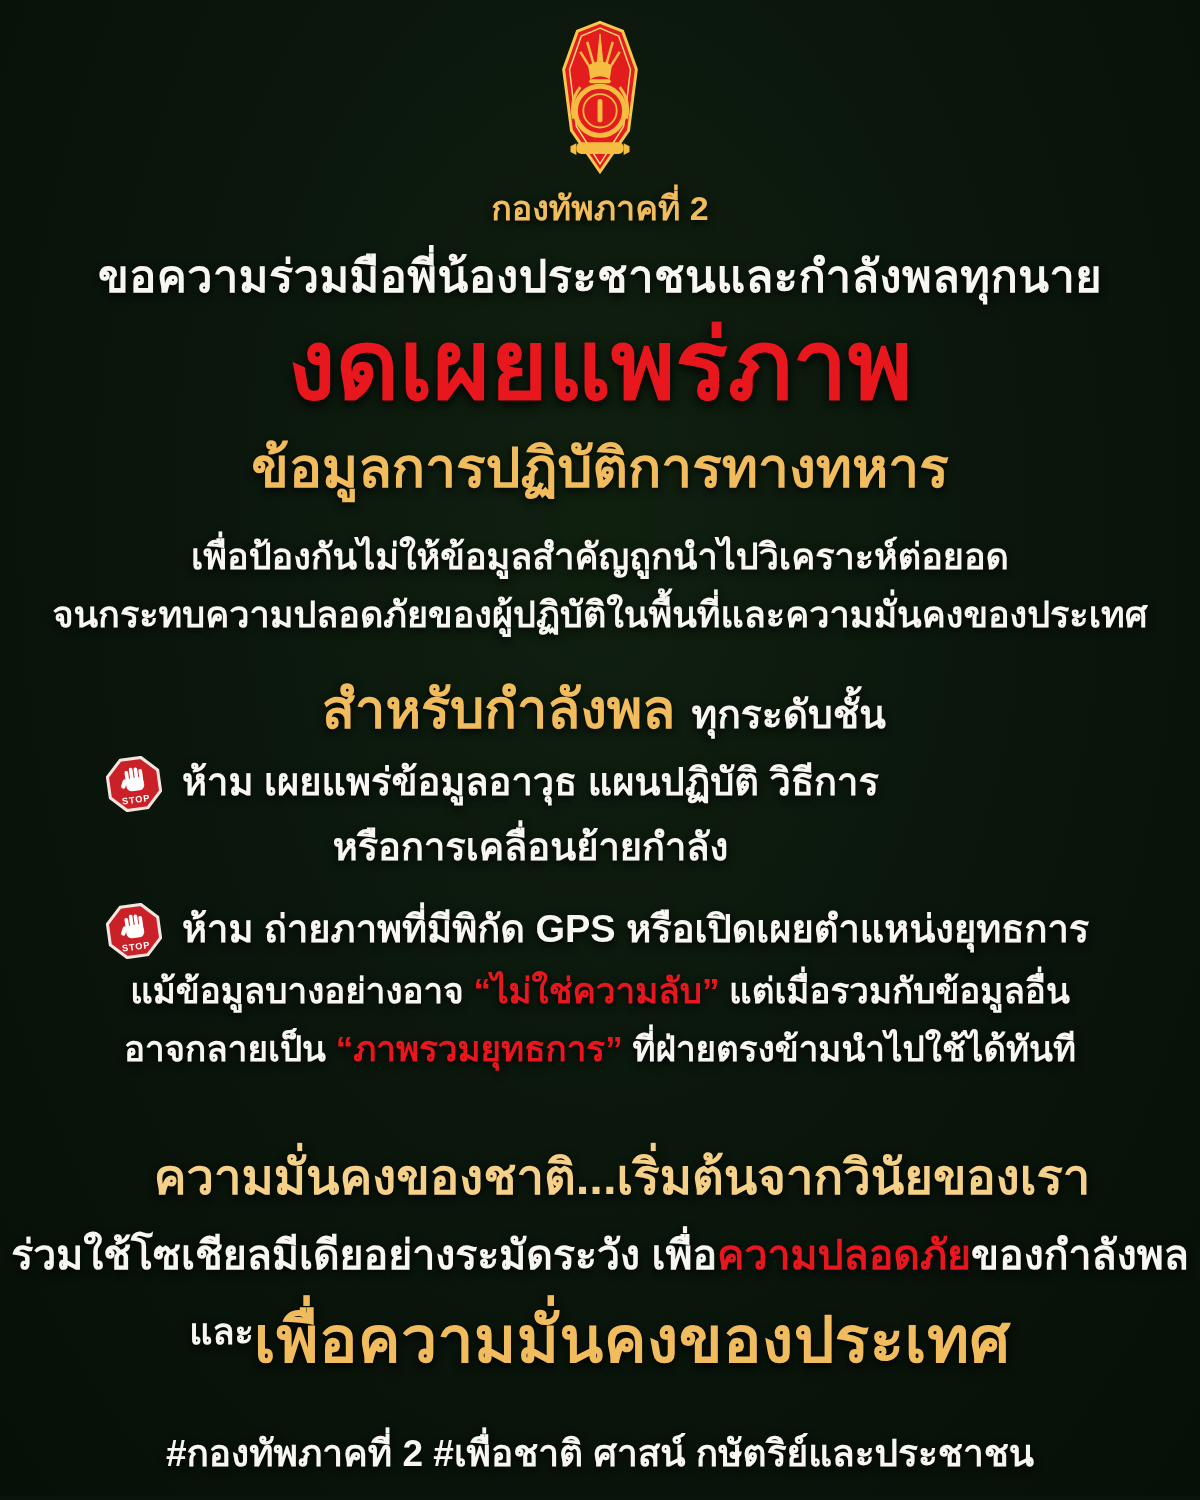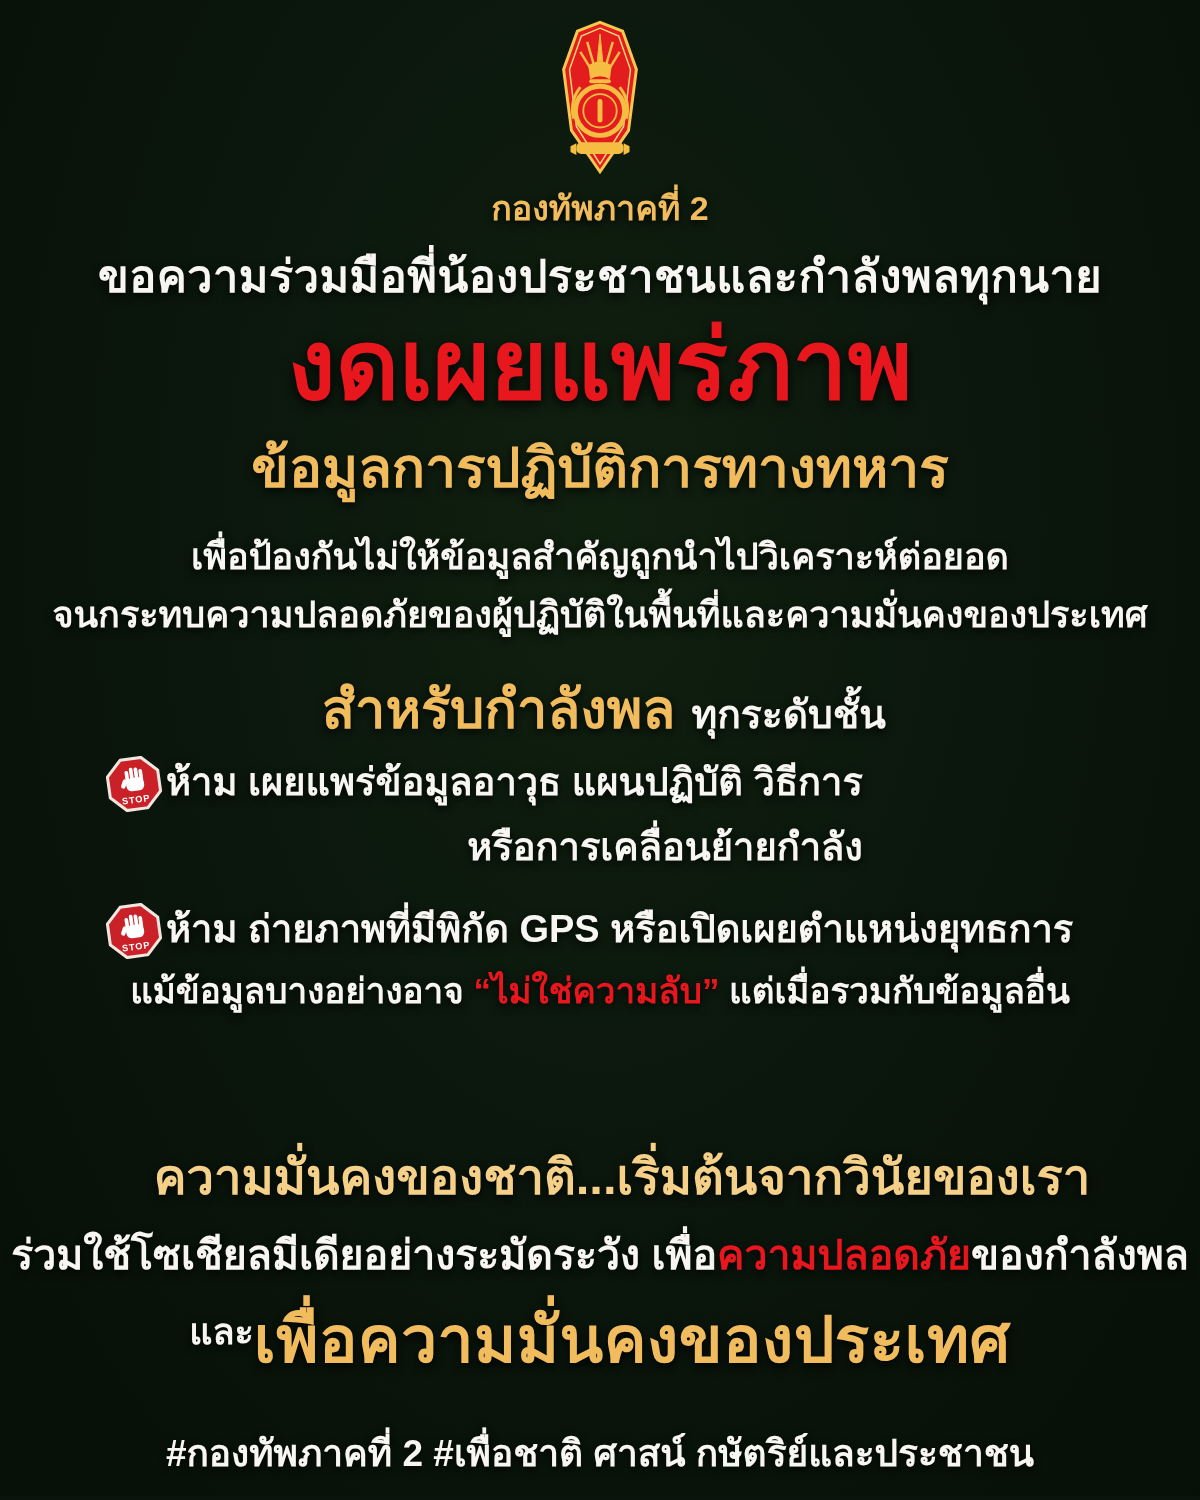--- a/index.html
+++ b/index.html
@@ -33,7 +33,7 @@
   .bullets{position:absolute;left:106px;right:55px;top:750px;}
   .bullet{display:flex;align-items:flex-start;margin-bottom:16px;}
   .stop-icon{flex:0 0 56px;width:56px;height:56px;margin-top:6px;}
-  .bullet-text{margin-left:4px;font-size:38px;line-height:1.72;text-align:right;}
+  .bullet-text{margin-left:20px;font-size:38px;line-height:1.72;text-align:center;}
   .bullet-text div:empty{display:none;}
 
   .note{top:962px;font-size:35px;line-height:1.65;}

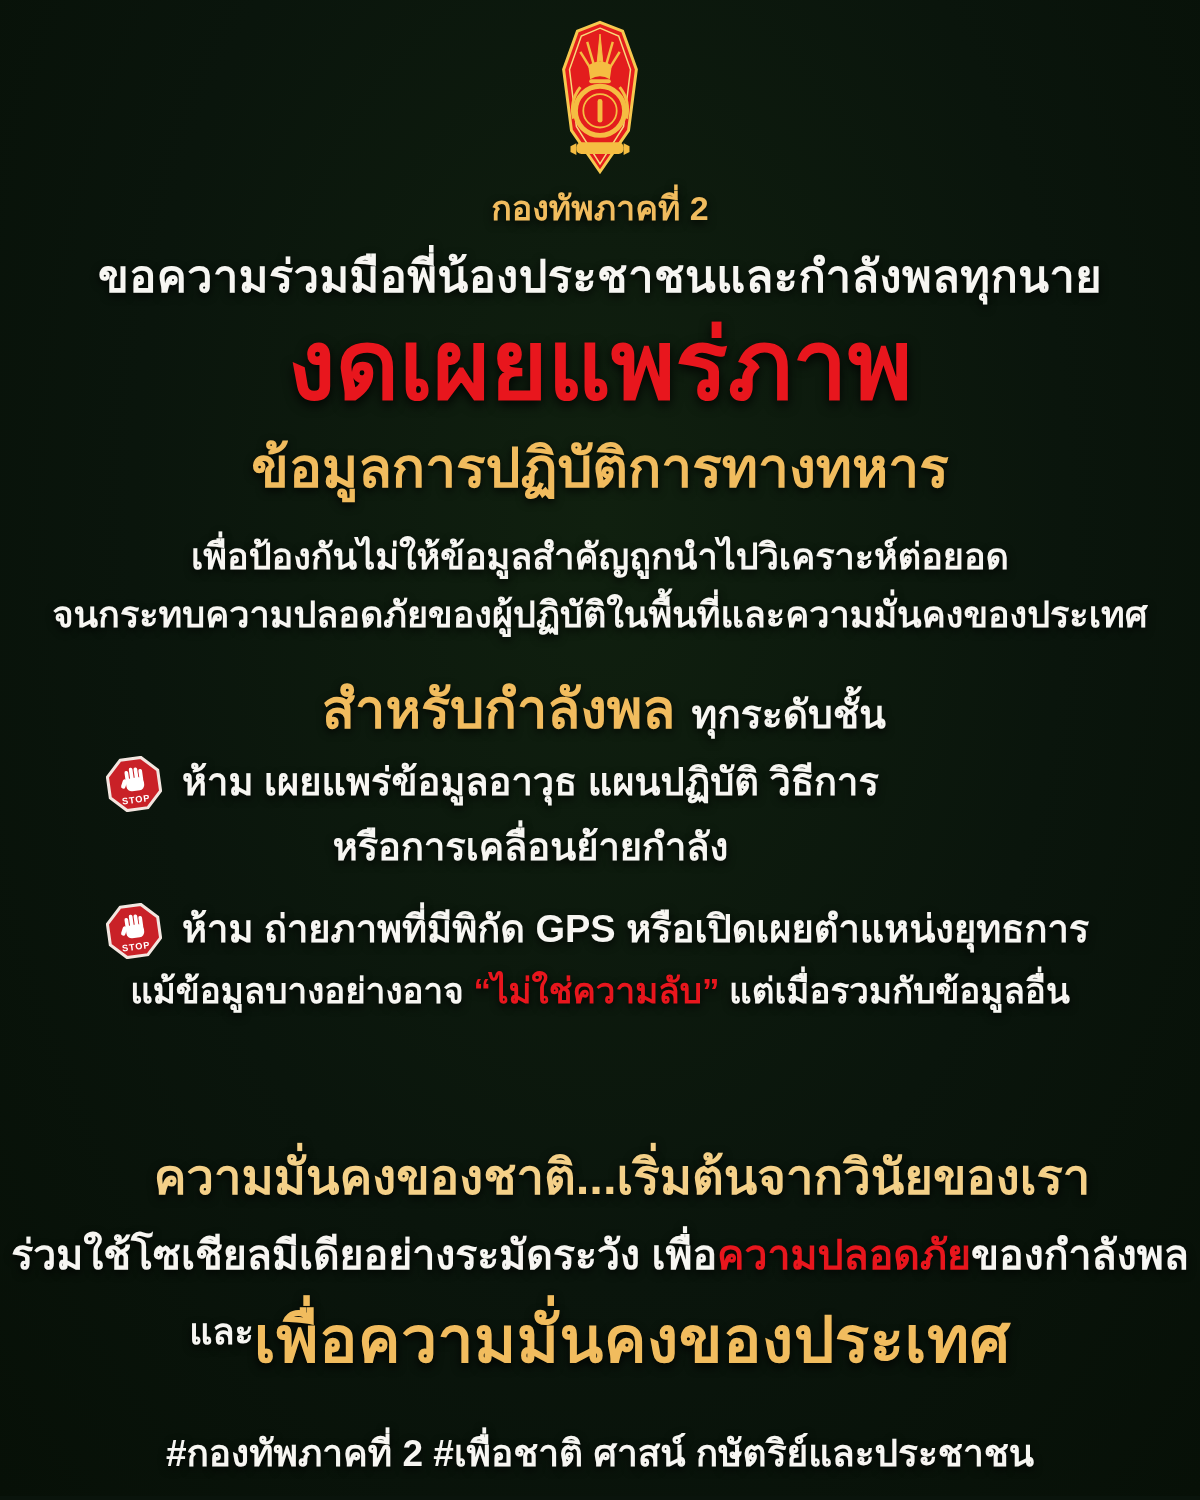--- a/index.html
+++ b/index.html
@@ -138,6 +138,7 @@
 
   <div class="abs note bold white shadow">
     <div><span>แม้ข้อมูลบางอย่างอาจ </span><span class="red">“ไม่ใช่ความลับ”</span><span> แต่เมื่อรวมกับข้อมูลอื่น</span></div>
+    <div><span>อาจกลายเป็น </span><span class="red">“ภาพรวมยุทธการ”</span><span> ที่ฝ่ายตรงข้ามนำไปใช้ได้ทันที</span></div>
   </div>
 
   <div class="abs slogan bold lightgold">ความมั่นคงของชาติ...เริ่มต้นจากวินัยของเรา</div>

